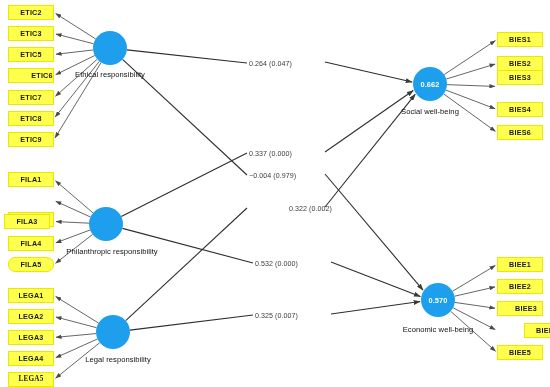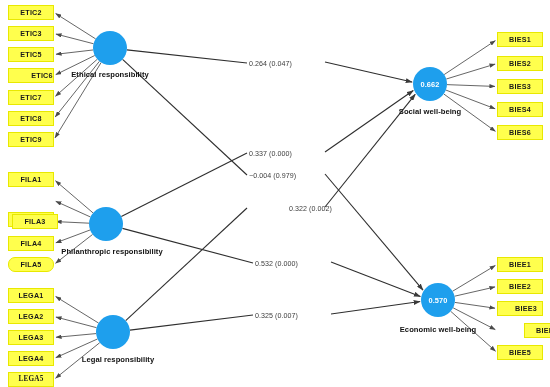--- a/index.html
+++ b/index.html
@@ -41,7 +41,7 @@
   .lv-label{
     position:absolute;
     font-size:7.6px;
-    font-weight:bold;
+    font-weight:normal;
     color:#111111;
     white-space:nowrap;
     letter-spacing:.05px;

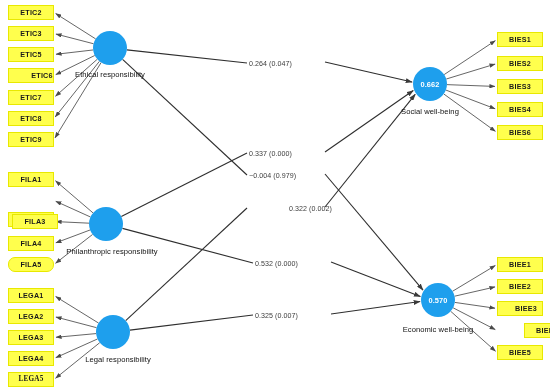--- a/index.html
+++ b/index.html
@@ -134,7 +134,7 @@
       <div class="ind-box" style="left: 8px; top: 372px; font-family: Liberation Serif, serif;">LEGA5</div>
       <div class="ind-box" style="left: 497px; top: 32px;">BIES1</div>
       <div class="ind-box" style="left: 497px; top: 56px;">BIES2</div>
-      <div class="ind-box" style="left: 497px; top: 79px;">BIES3</div>
+      <div class="ind-box" style="left: 497px; top: 70px;">BIES3</div>
       <div class="ind-box" style="left: 497px; top: 102px;">BIES4</div>
       <div class="ind-box" style="left: 497px; top: 125px;">BIES6</div>
       <div class="ind-box" style="left: 497px; top: 257px;">BIEE1</div>

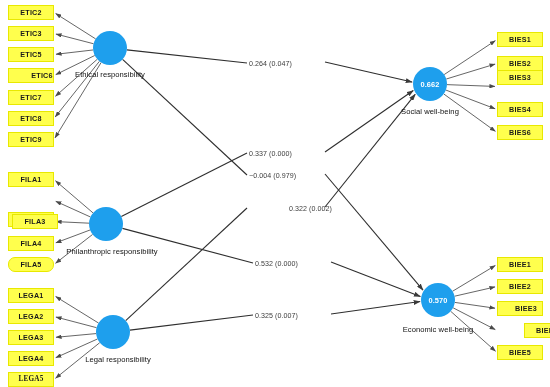--- a/index.html
+++ b/index.html
@@ -124,7 +124,7 @@
       <div class="ind-box" style="left: 8px; top: 132px;">ETIC9</div>
       <div class="ind-box" style="left: 8px; top: 172px;">FILA1</div>
       <div class="ind-box" style="left: 8px; top: 184px; margin-top: 28px;">FILA2</div>
-      <div class="ind-box" style="left: 12px; top: 214px;">FILA3</div>
+      <div class="ind-box" style="left: 4px; top: 214px;">FILA3</div>
       <div class="ind-box" style="left: 8px; top: 236px;">FILA4</div>
       <div class="ind-box" style="left: 8px; top: 257px; border-radius: 7px;">FILA5</div>
       <div class="ind-box" style="left: 8px; top: 288px;">LEGA1</div>

